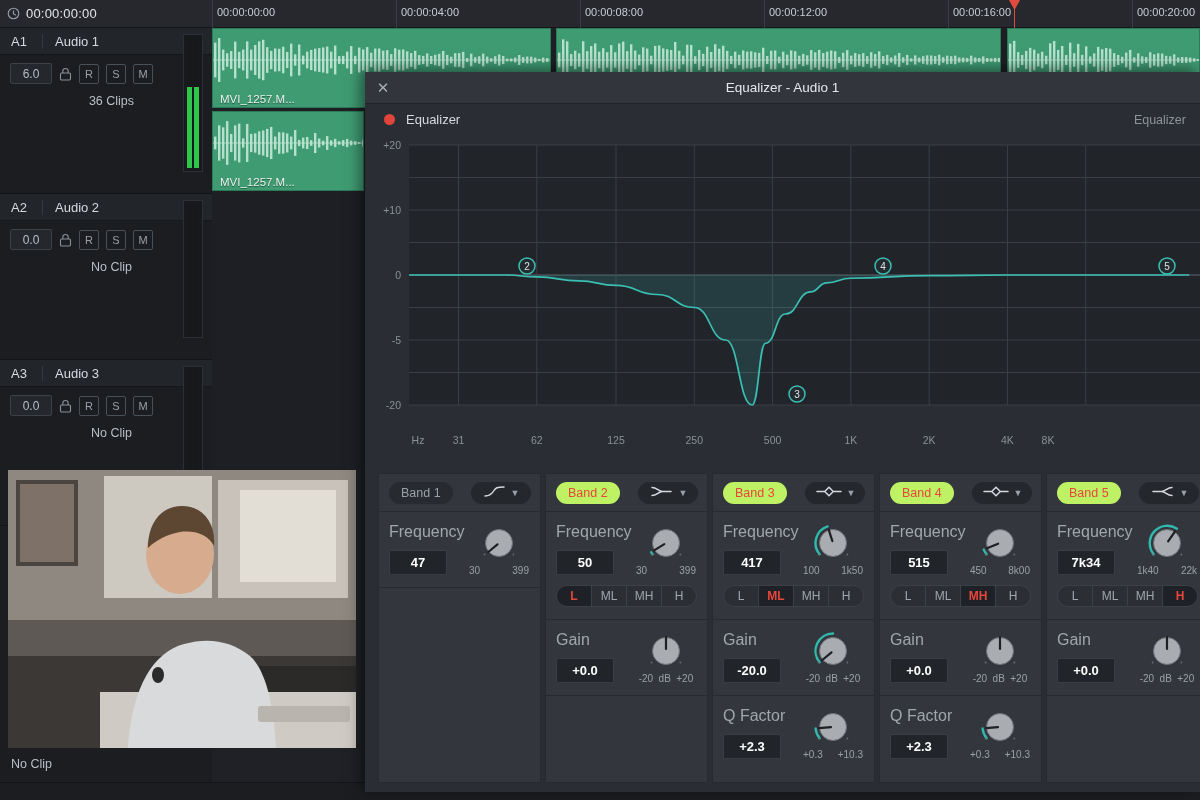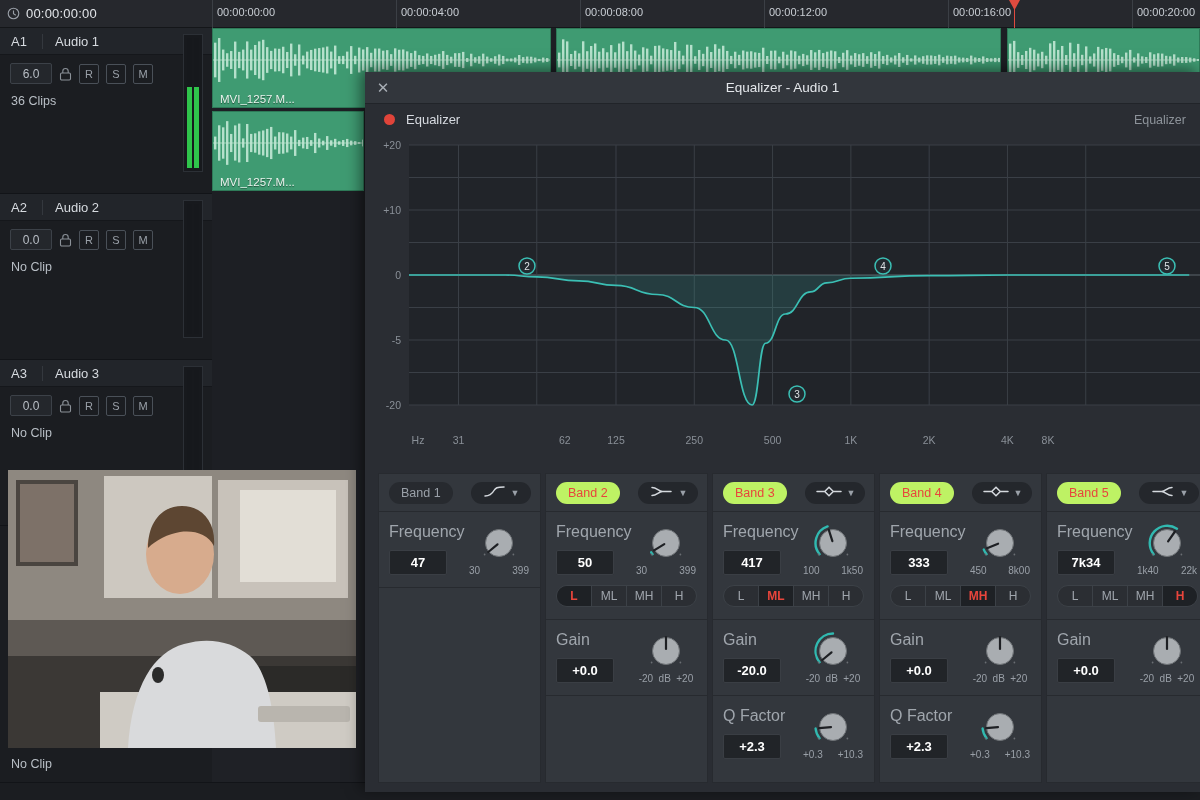--- a/index.html
+++ b/index.html
@@ -35,7 +35,7 @@
   .rsm { width:20px; height:20px; border:1px solid #4a5058; border-radius:2px;
          color:#9aa0a8; font-size:11px; display:flex; align-items:center; justify-content:center;
          background:transparent; }
-  .clipcount { color:#b9bfc6; font-size:12.5px; padding:10px 0 0 11px; }
+  .clipcount { color:#b9bfc6; font-size:12.5px; padding:10px 0 0 11px;text-align:center; }
   .meter-wrap { position:absolute; right:9px; top:6px; width:20px; height:138px;
                 background:#17191d; border:1px solid #2c3036; display:flex; gap:2px;
                 padding:3px; }

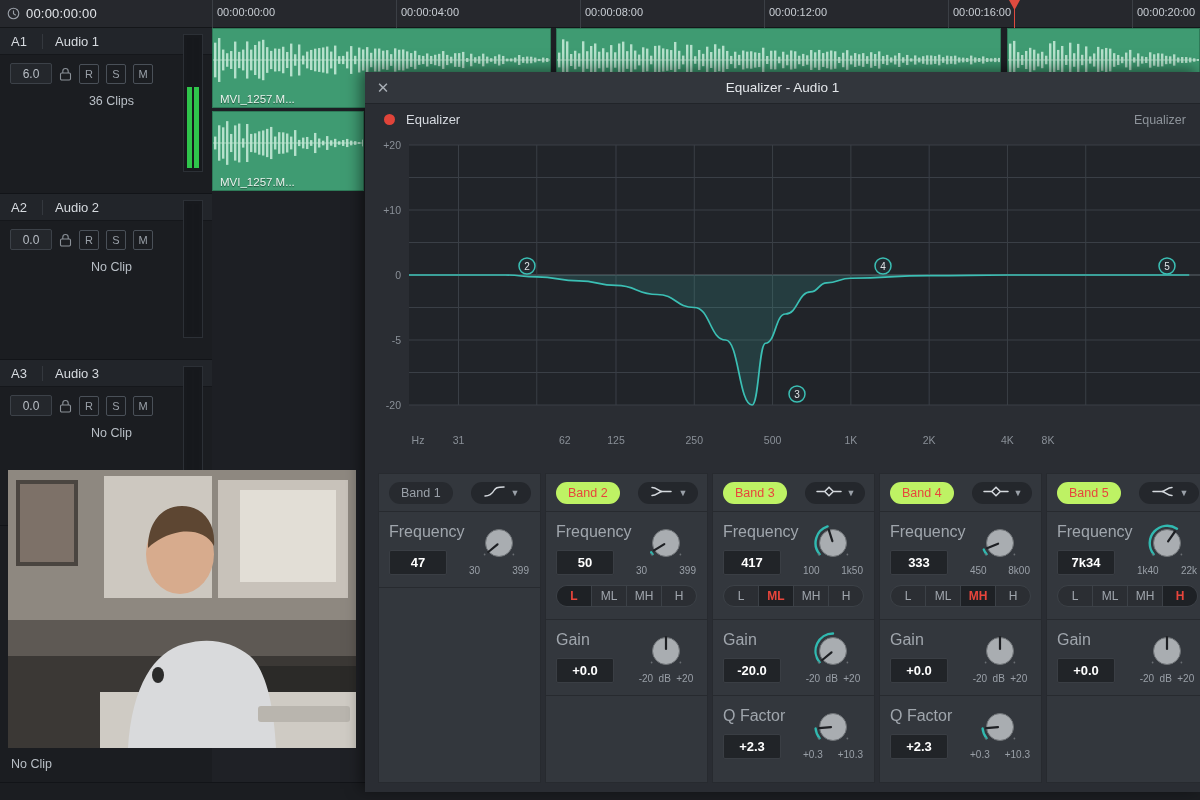--- a/index.html
+++ b/index.html
@@ -612,7 +612,7 @@
     <div id="xlabels" style="position: absolute; left: 0px; top: 0px; width: 835px; height: 0px;">
         <div class="xlab" style="left: 48px; padding-left: 10px;">Hz</div>
         <div class="xlab" style="left: 93.5011px;">31</div>
-        <div class="xlab" style="left: 171.792px; margin-left: 28px;">62</div>
+        <div class="xlab" style="left: 171.792px;">62</div>
         <div class="xlab" style="left: 250.991px;">125</div>
         <div class="xlab" style="left: 329.282px;">250</div>
         <div class="xlab" style="left: 407.574px;">500</div>

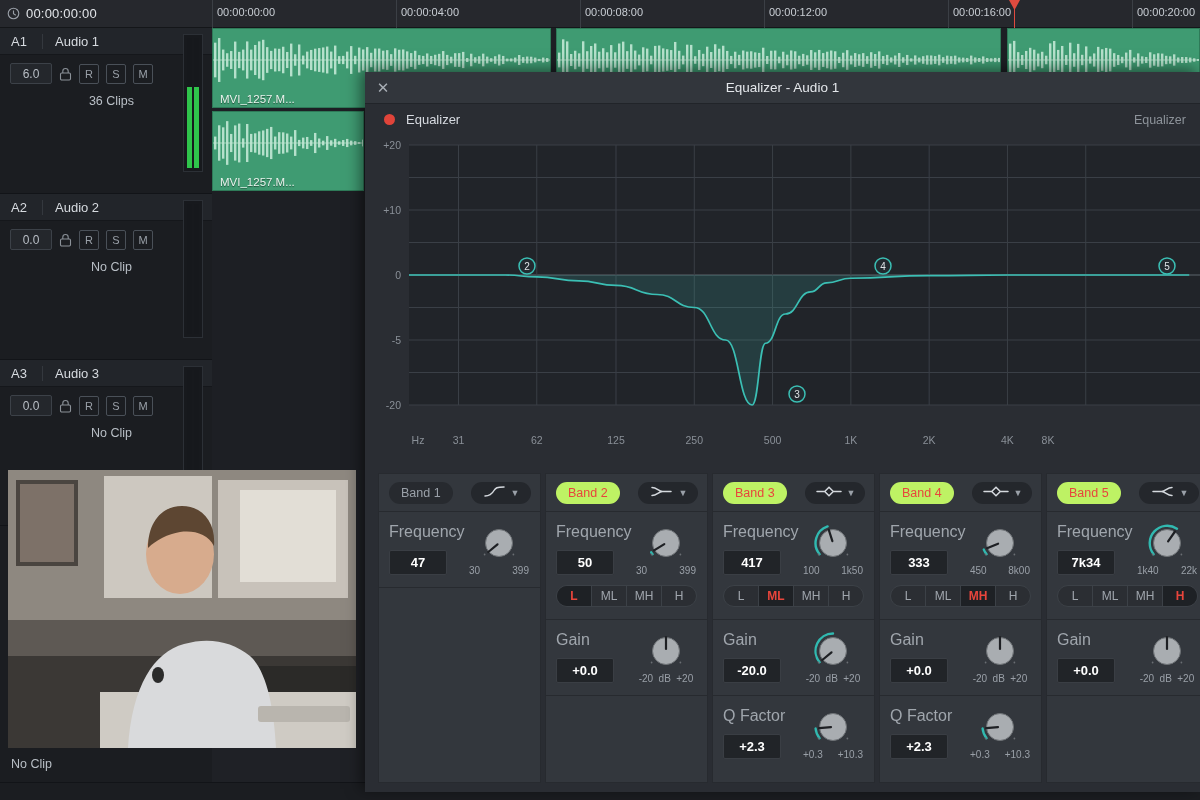--- a/index.html
+++ b/index.html
@@ -790,7 +790,7 @@
           </div>
           <div class="sect">
             <div class="sect-label">Frequency</div>
-            <div class="val-box">333</div>
+            <div class="val-box">515</div>
             <div class="knob-wrap">
               <div class="knob"><svg width="38" height="38" viewBox="0 0 38 38">
                   <path d="M5.6 30.2 A17.5 17.5 0 0 1 2.8 25.6" fill="none" stroke="#31b9b0" stroke-width="2.4" stroke-linecap="round"></path>

